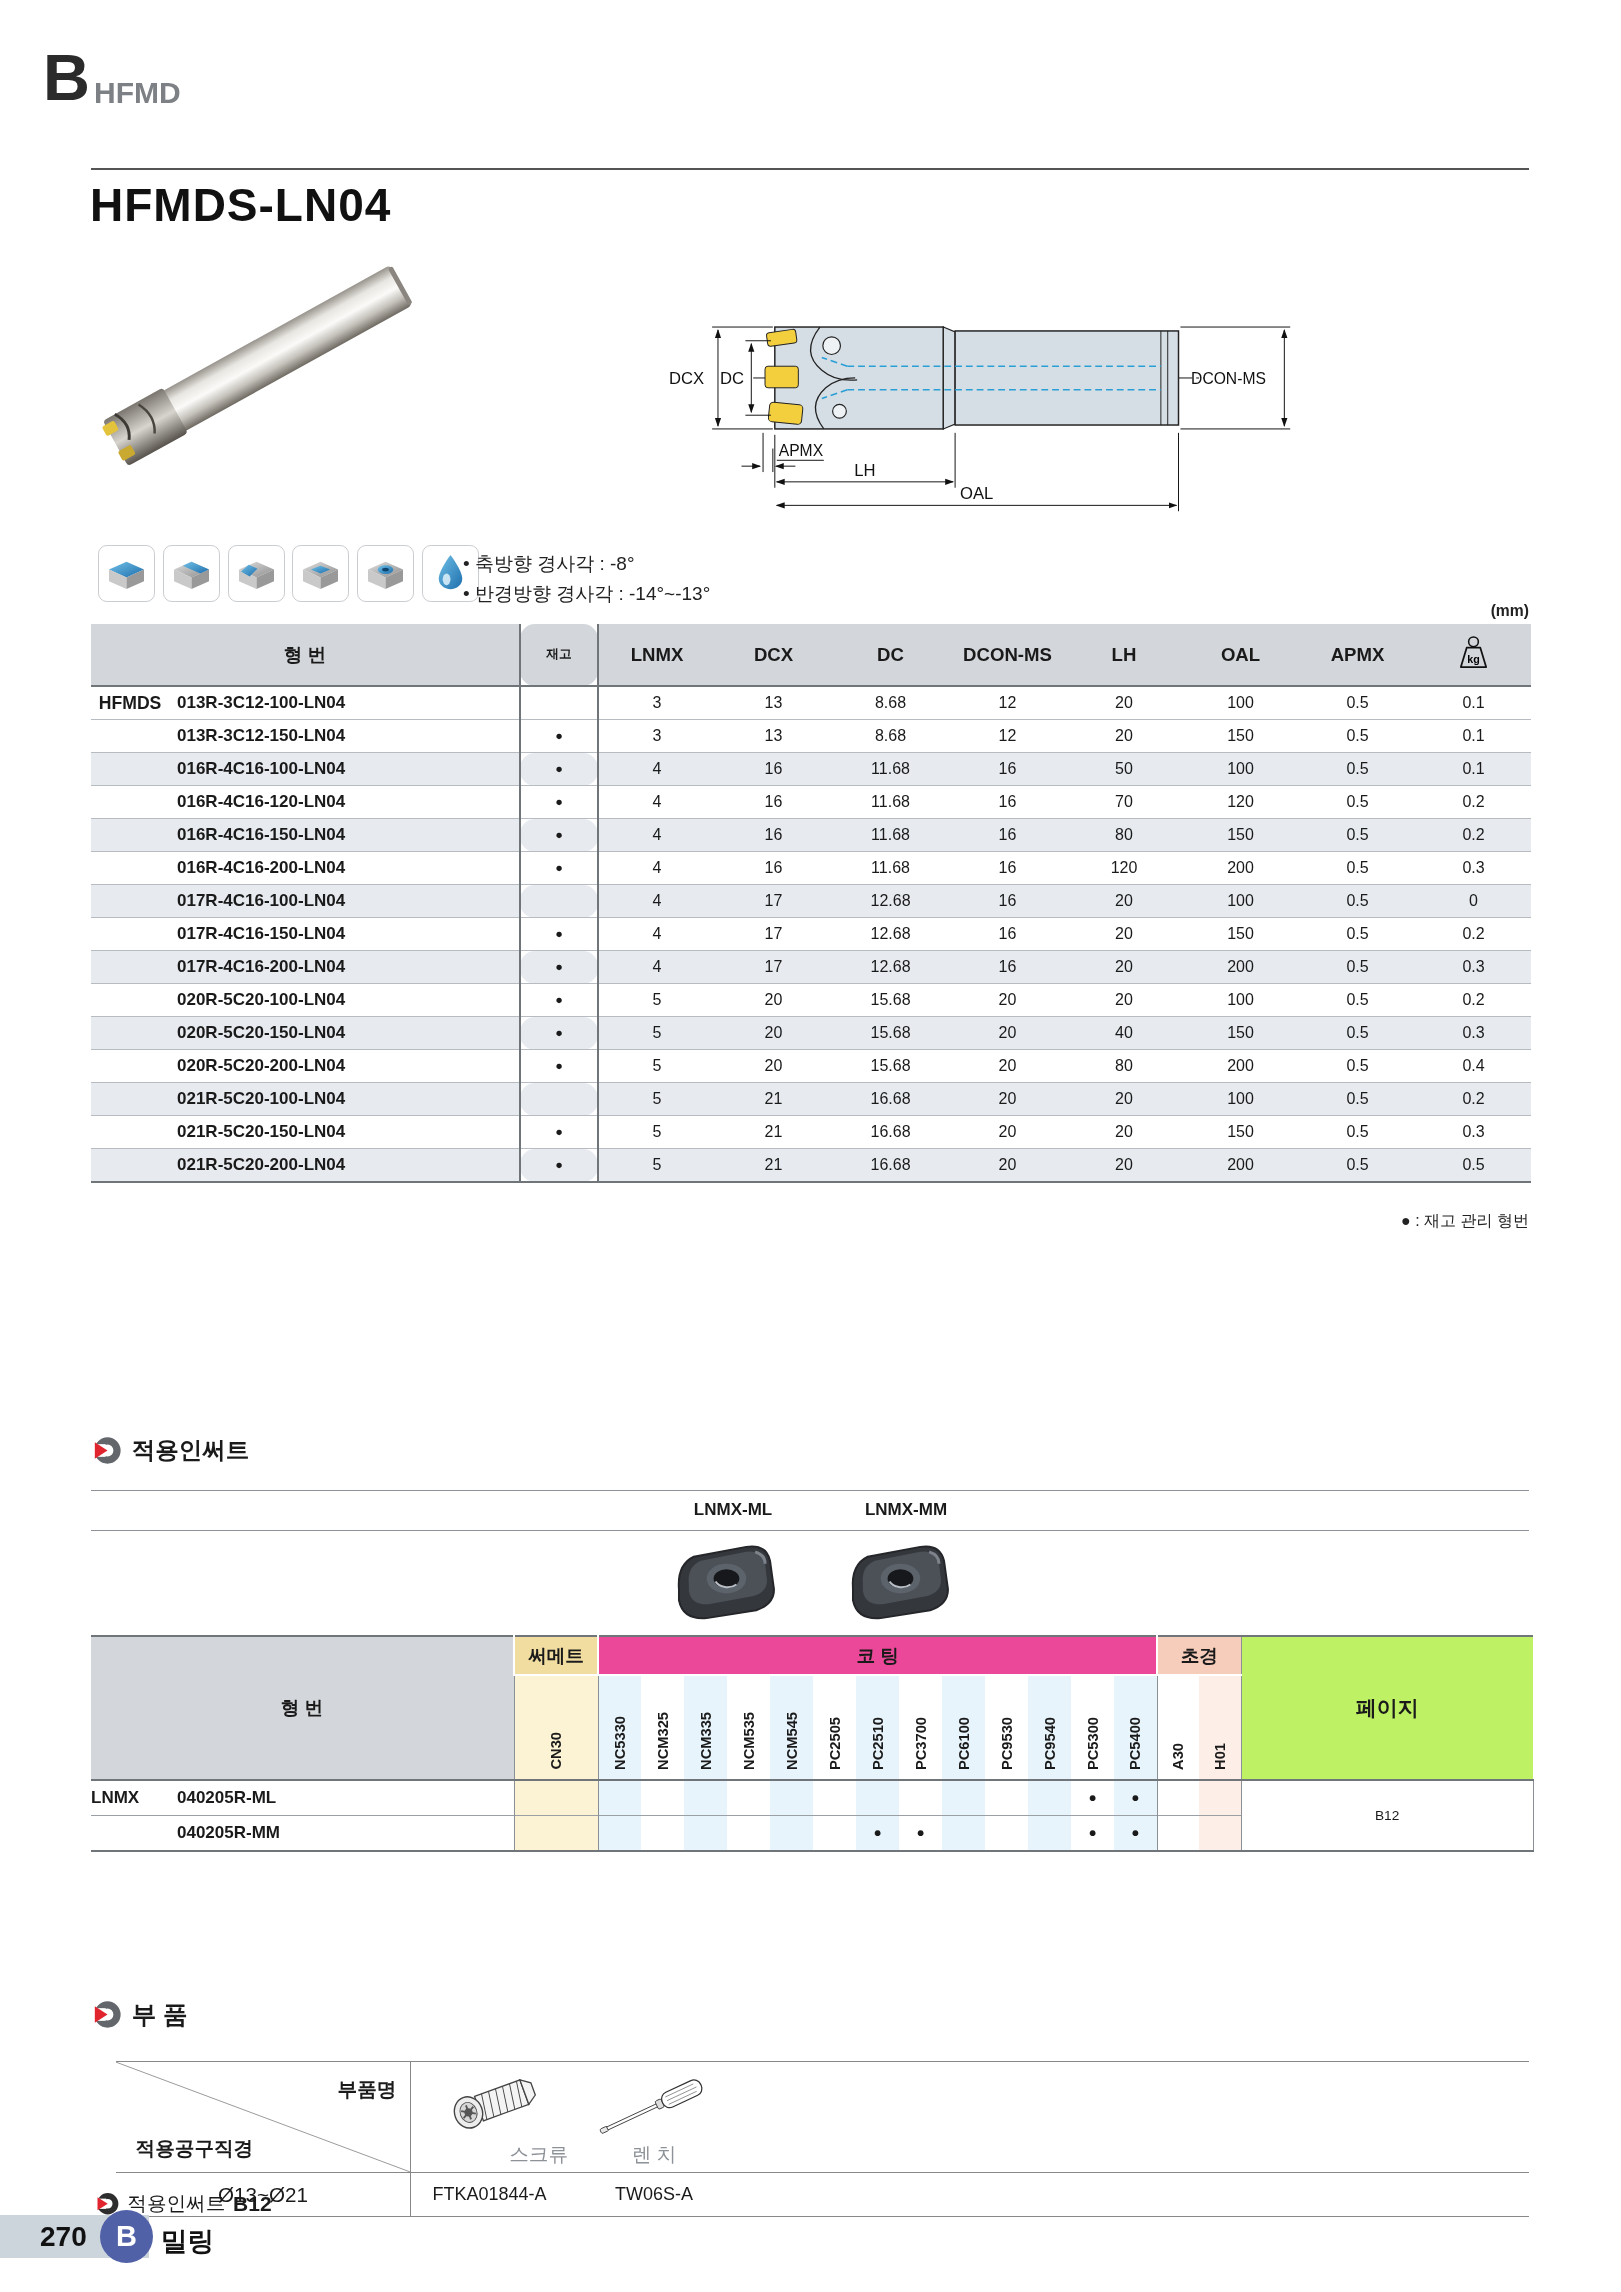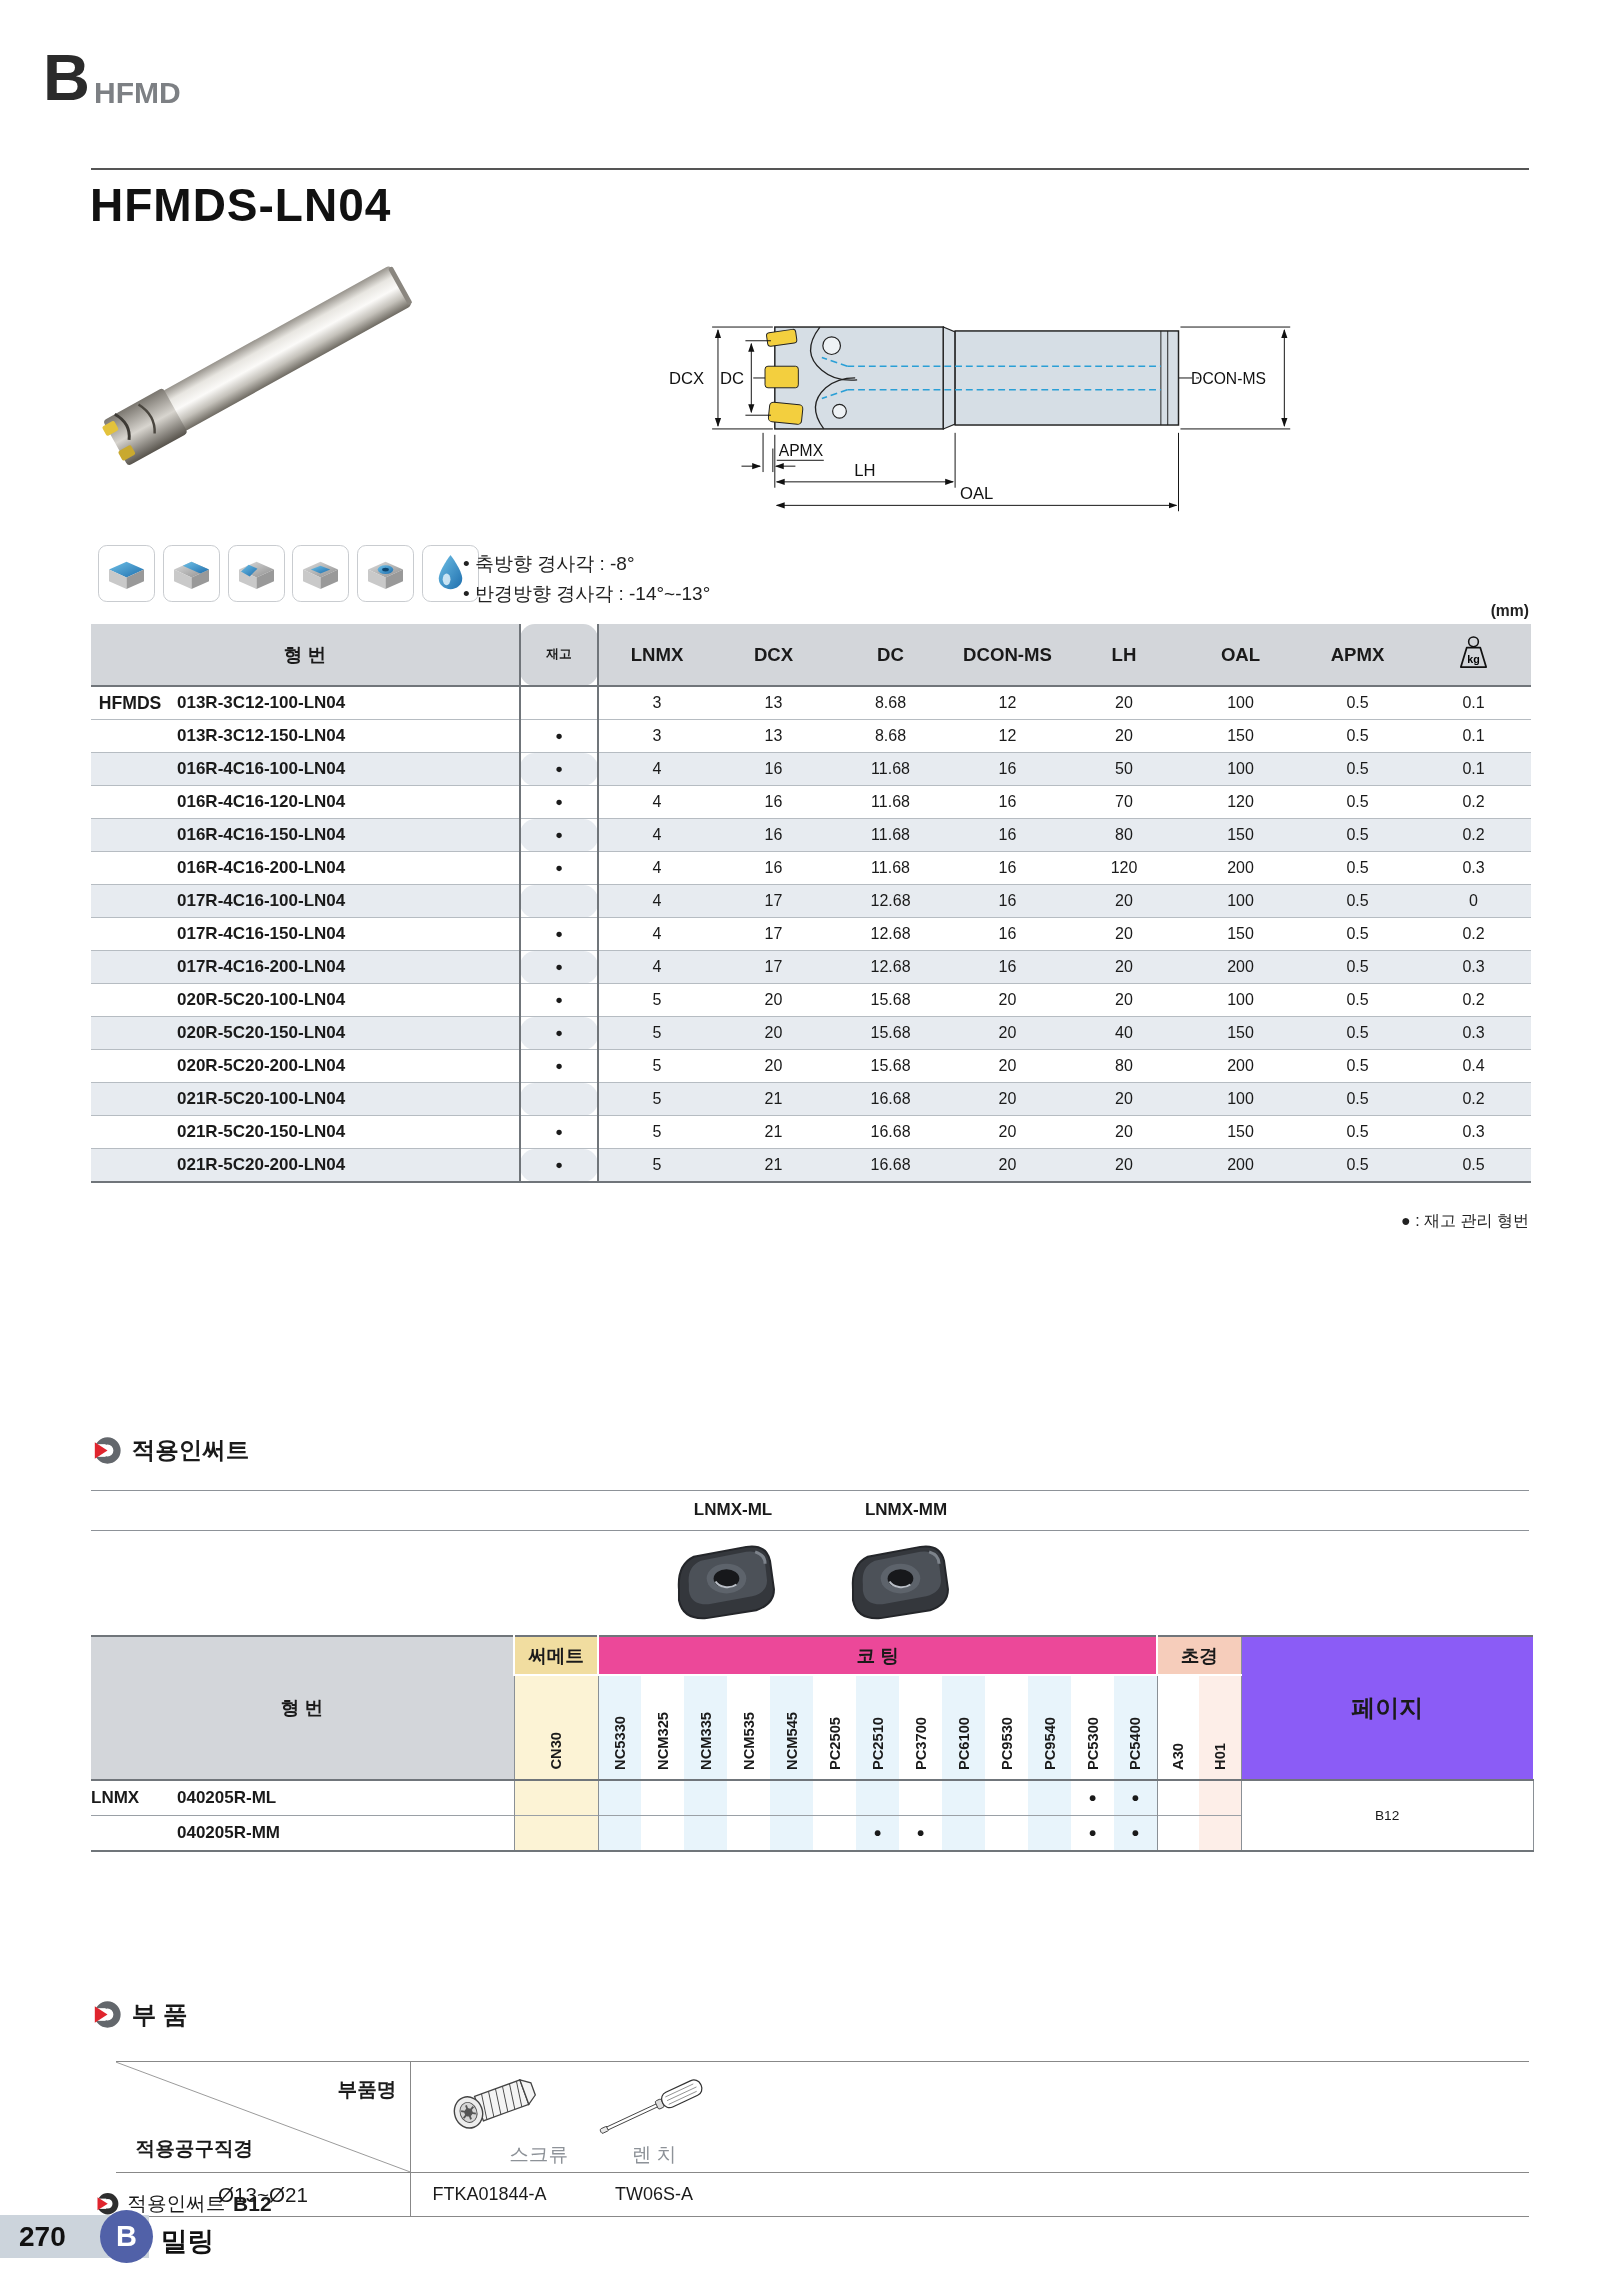--- a/index.html
+++ b/index.html
@@ -47,7 +47,7 @@
   .b-coat{background:#ec4899;}
   .b-carb{background:#f6cdbb;}
   .h-model{background:#d3d6da;font-size:18.6px;font-weight:bold;}
-  .h-page{background:#8b5cf6;font-size:24px;font-weight:bold;border-left:1px solid #8a9096;}
+  .h-page{background:#bef264;font-size:21px;font-weight:bold;border-left:1px solid #8a9096;}
   .ins .gh{height:98px;vertical-align:bottom;padding-bottom:4.9px;}
   .vt{writing-mode:vertical-rl;transform:rotate(180deg);font-weight:bold;font-size:14.7px;display:inline-block;}
   .g-b{background:#e8f4fb;}

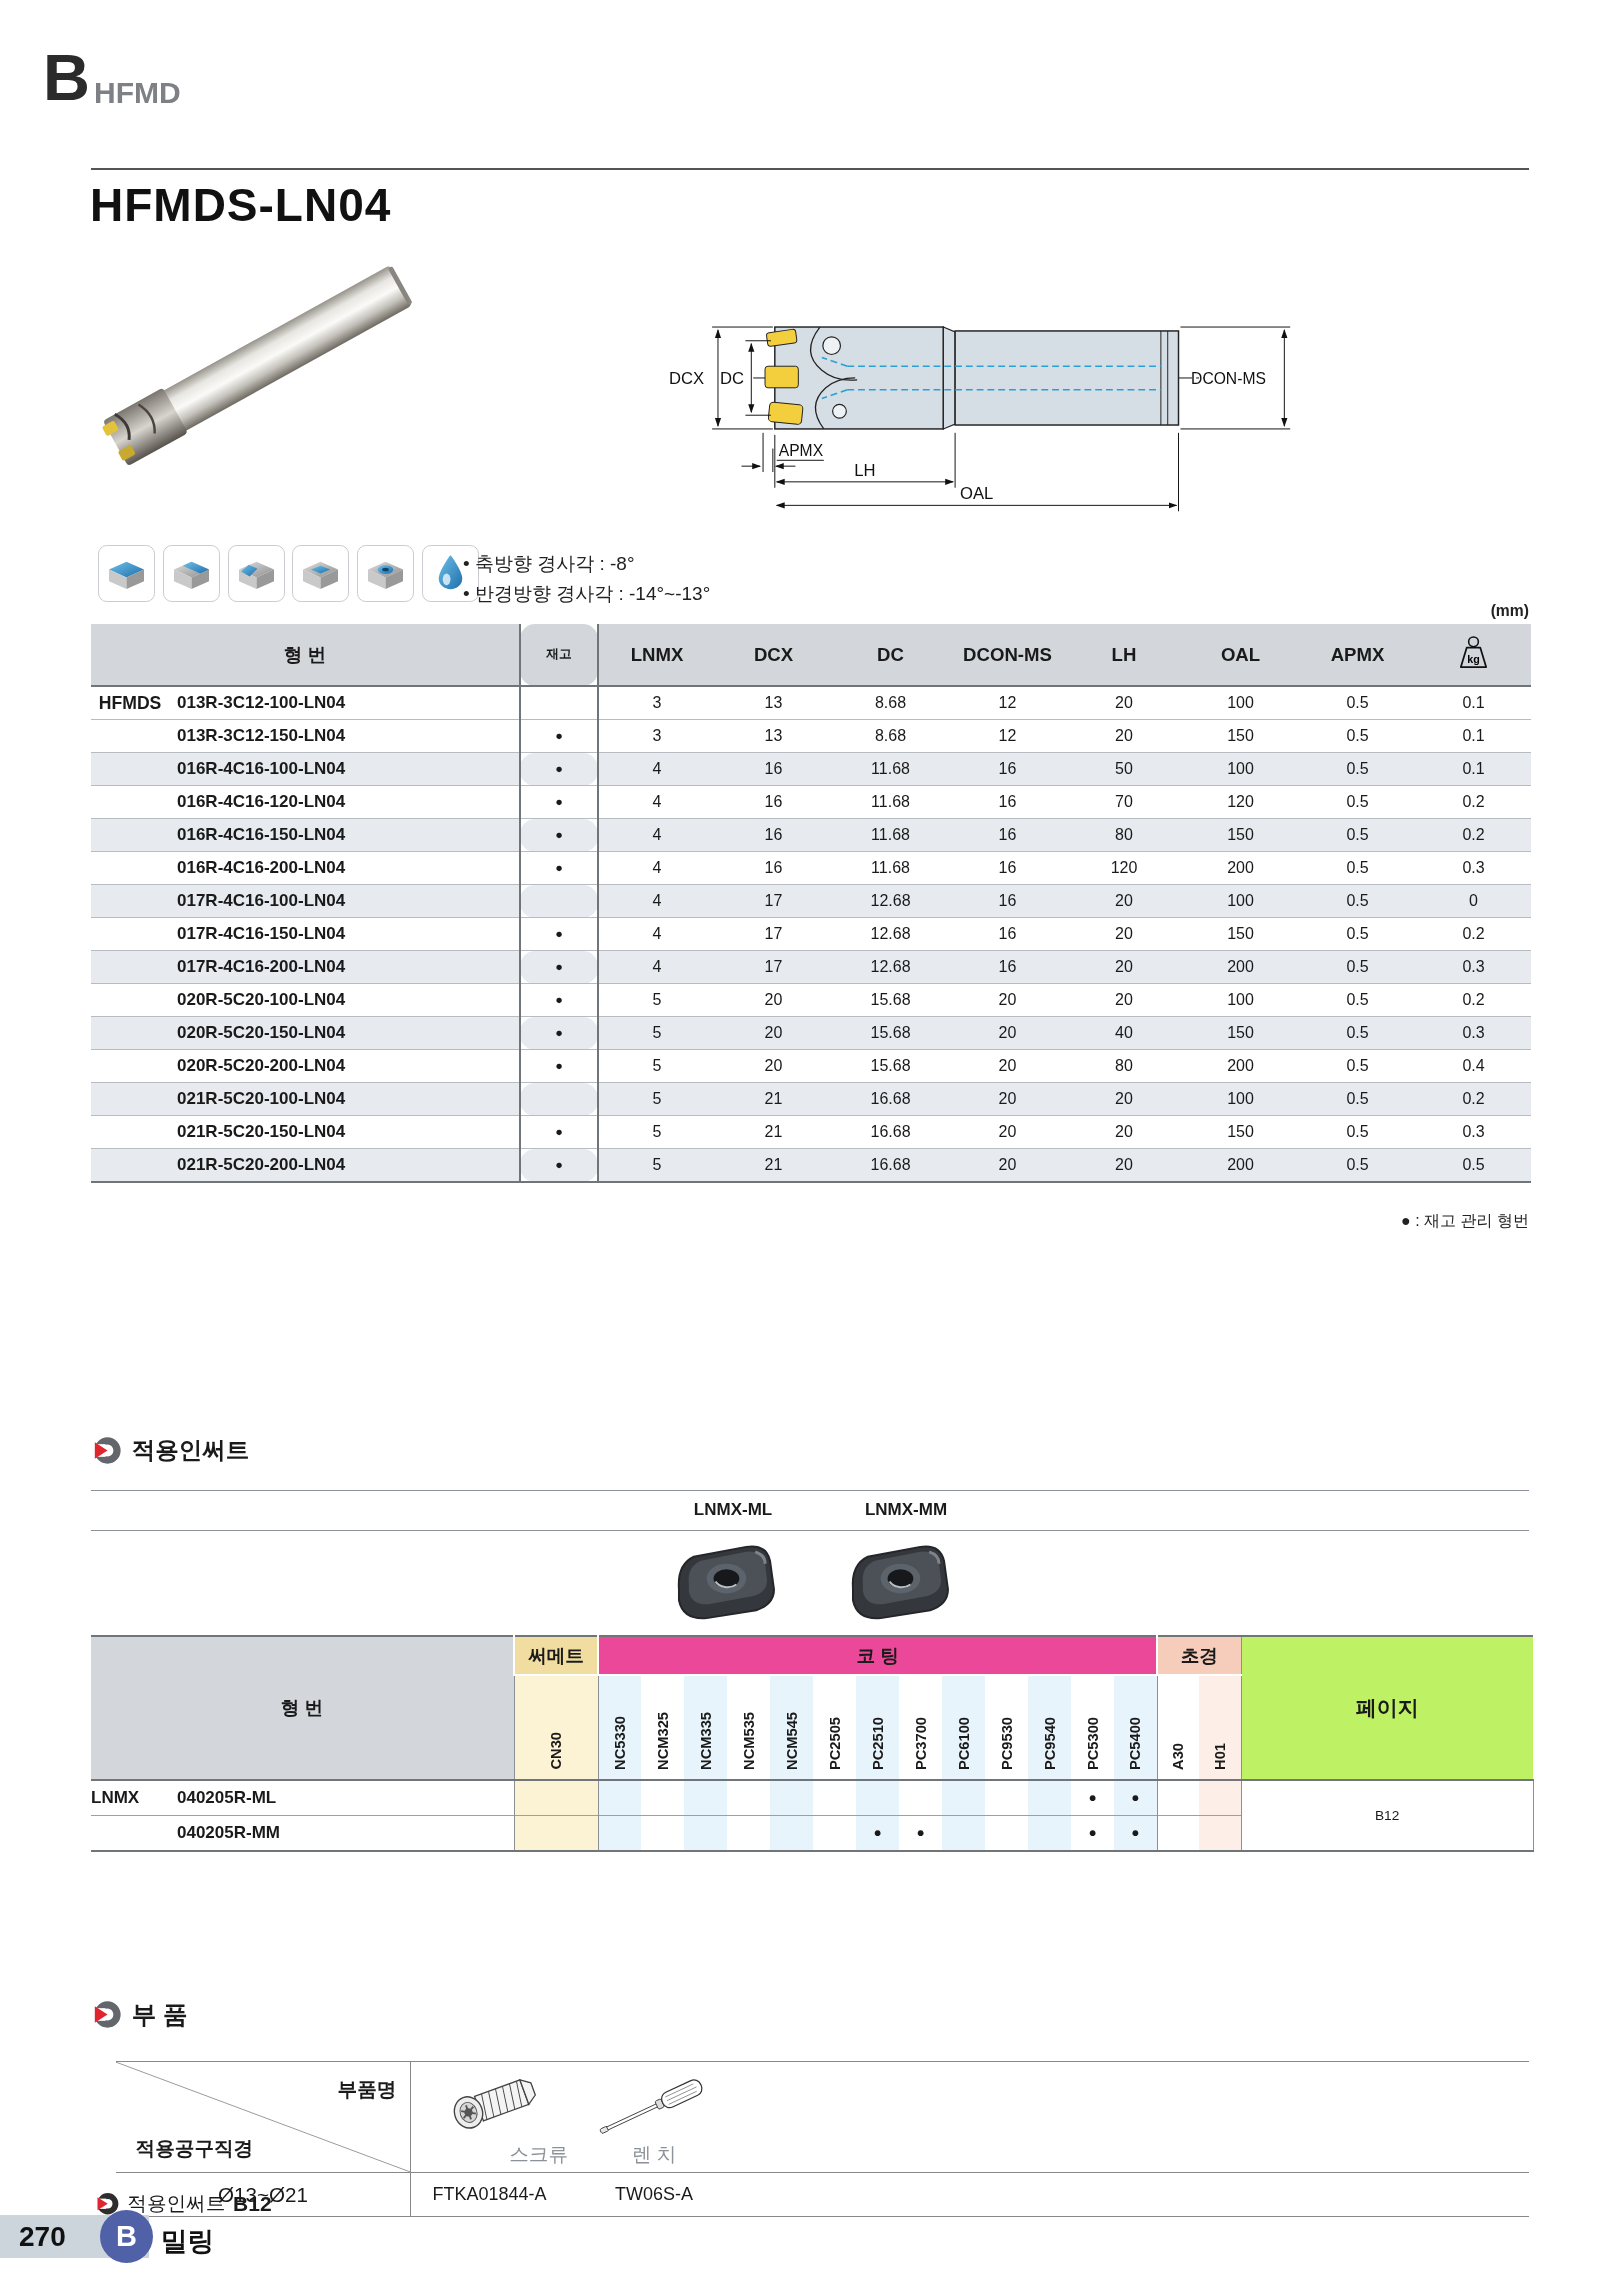--- a/index.html
+++ b/index.html
@@ -82,7 +82,7 @@
 
   
   .footer-bar{background:#ccd4dc;width:149px;height:43px;display:flex;align-items:center;}
-  .footer-page{font-size:28px;font-weight:bold;color:#111;margin-left:19px;}
+  .footer-page{font-size:28px;font-weight:bold;color:#111;margin-left:40px;}
   .footer-badge{width:53px;height:53px;border-radius:50%;background:#5161a8;color:#fff;
                 font-size:29px;font-weight:bold;display:flex;align-items:center;justify-content:center;}
   .footer-name{font-size:26.5px;font-weight:bold;color:#111;}

